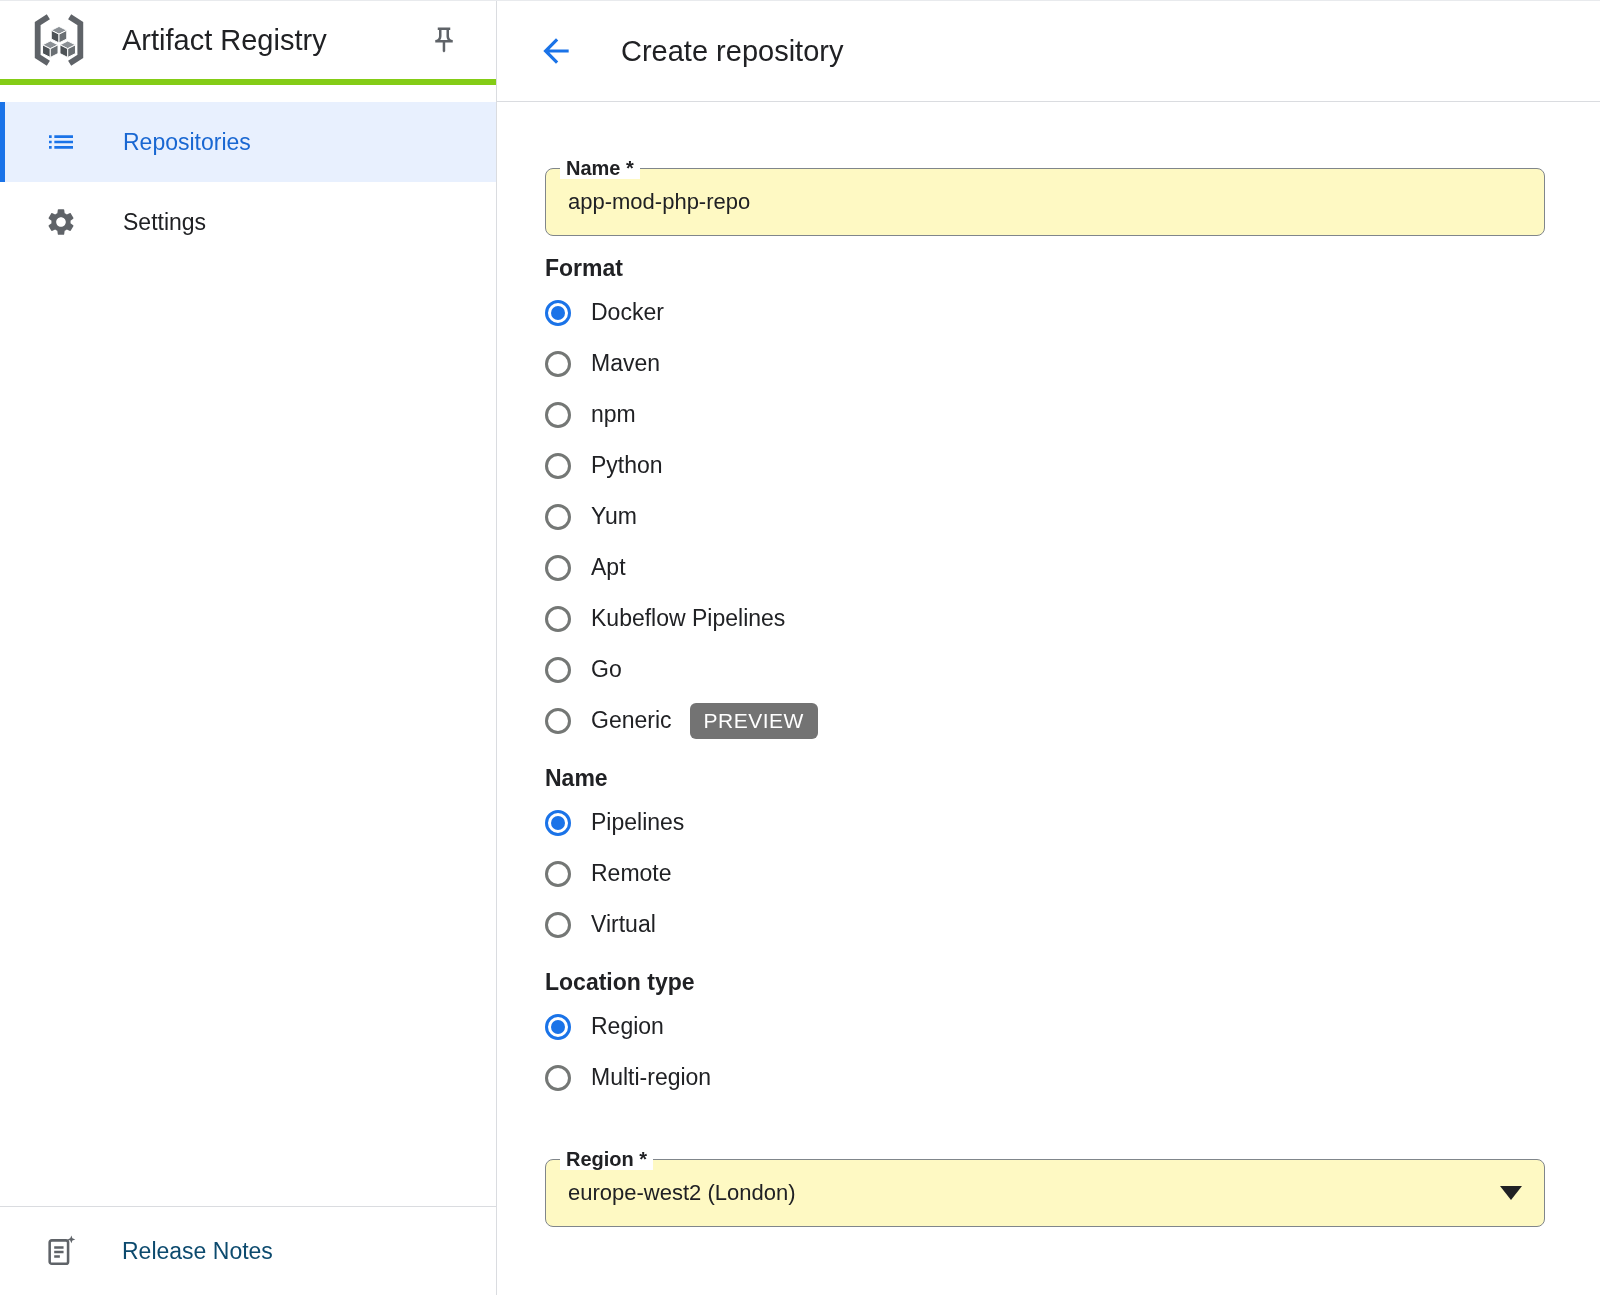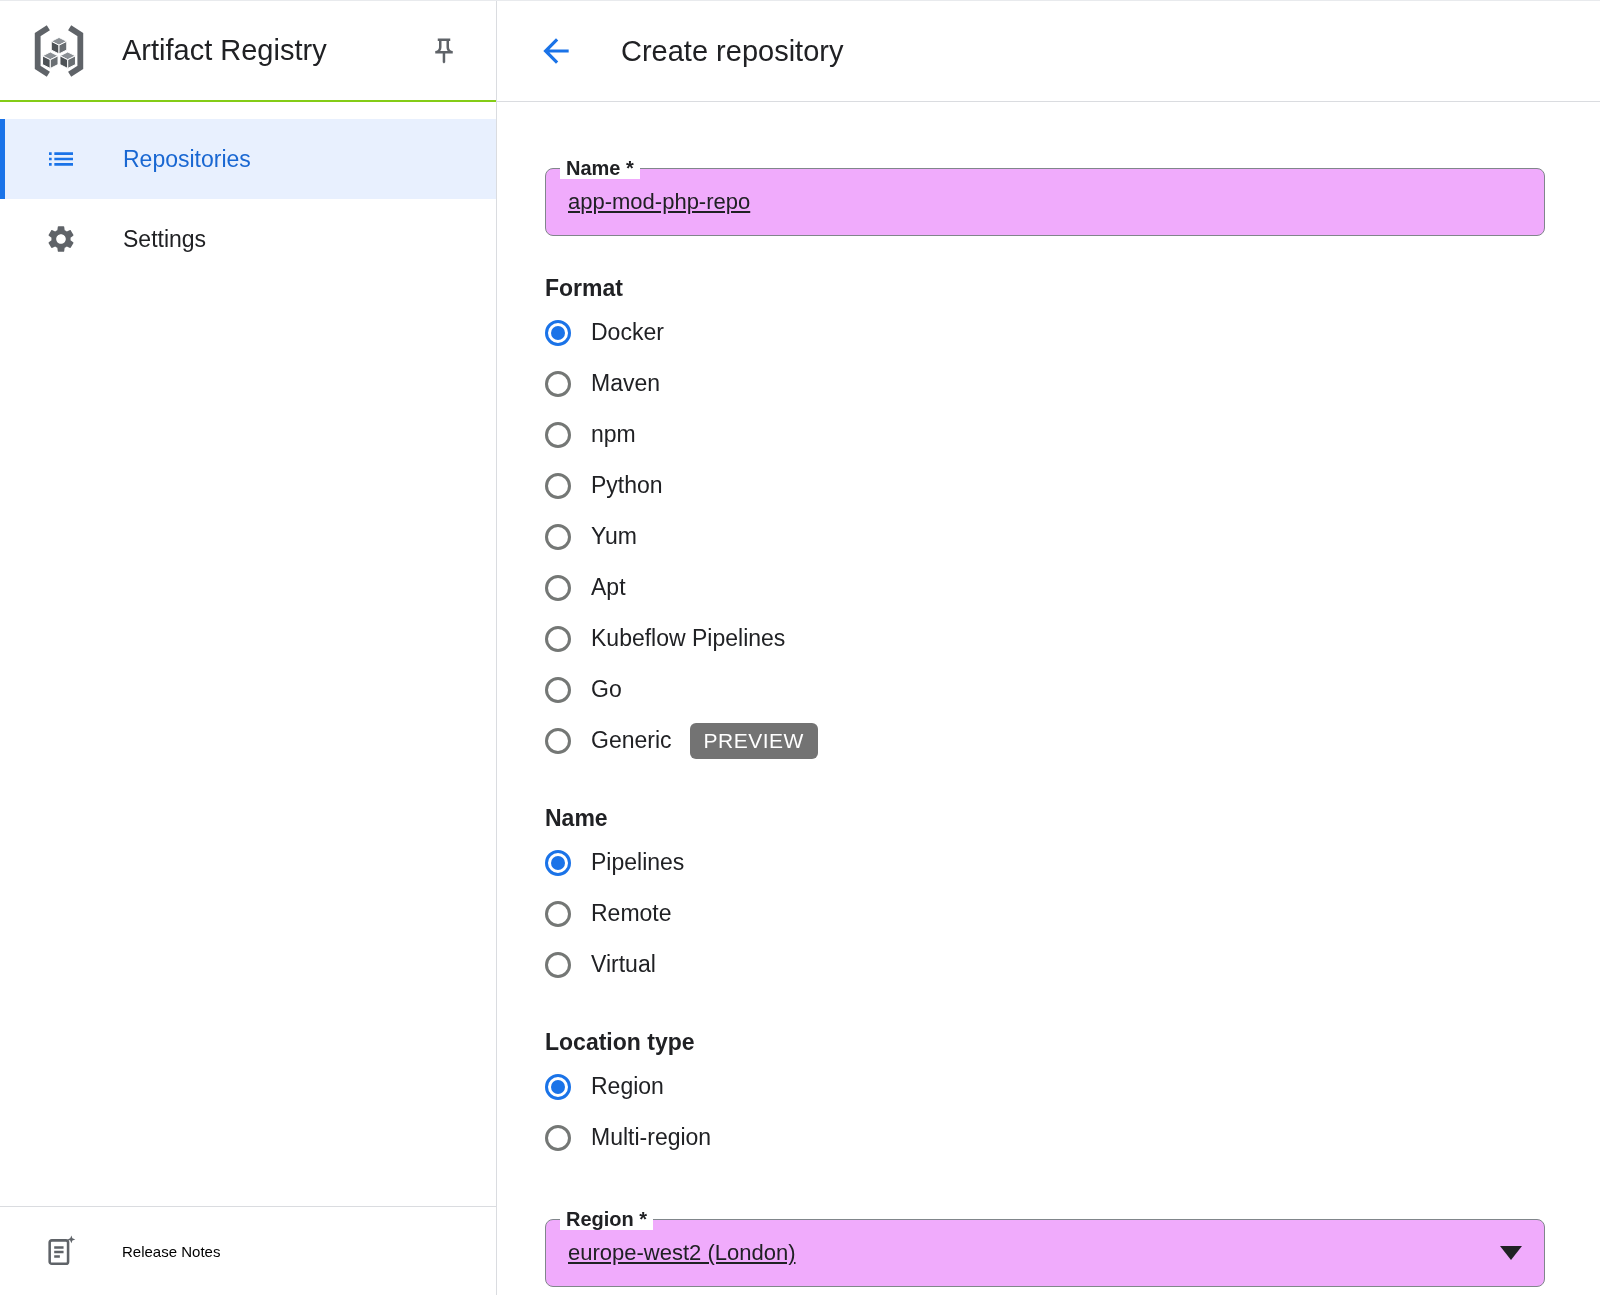--- a/index.html
+++ b/index.html
@@ -21,10 +21,10 @@
     background: #fff;
   }
   .sidebar-header {
-    height: 101px;
-    display: flex;
-    align-items: center;
-    border-bottom: 2px solid #84cc16;
+    height: 84px;
+    display: flex;
+    align-items: center;
+    border-bottom: 6px solid #84cc16;
     padding-left: 28px;
   }
   .logo { width: 62px; height: 56px; flex-shrink: 0; }

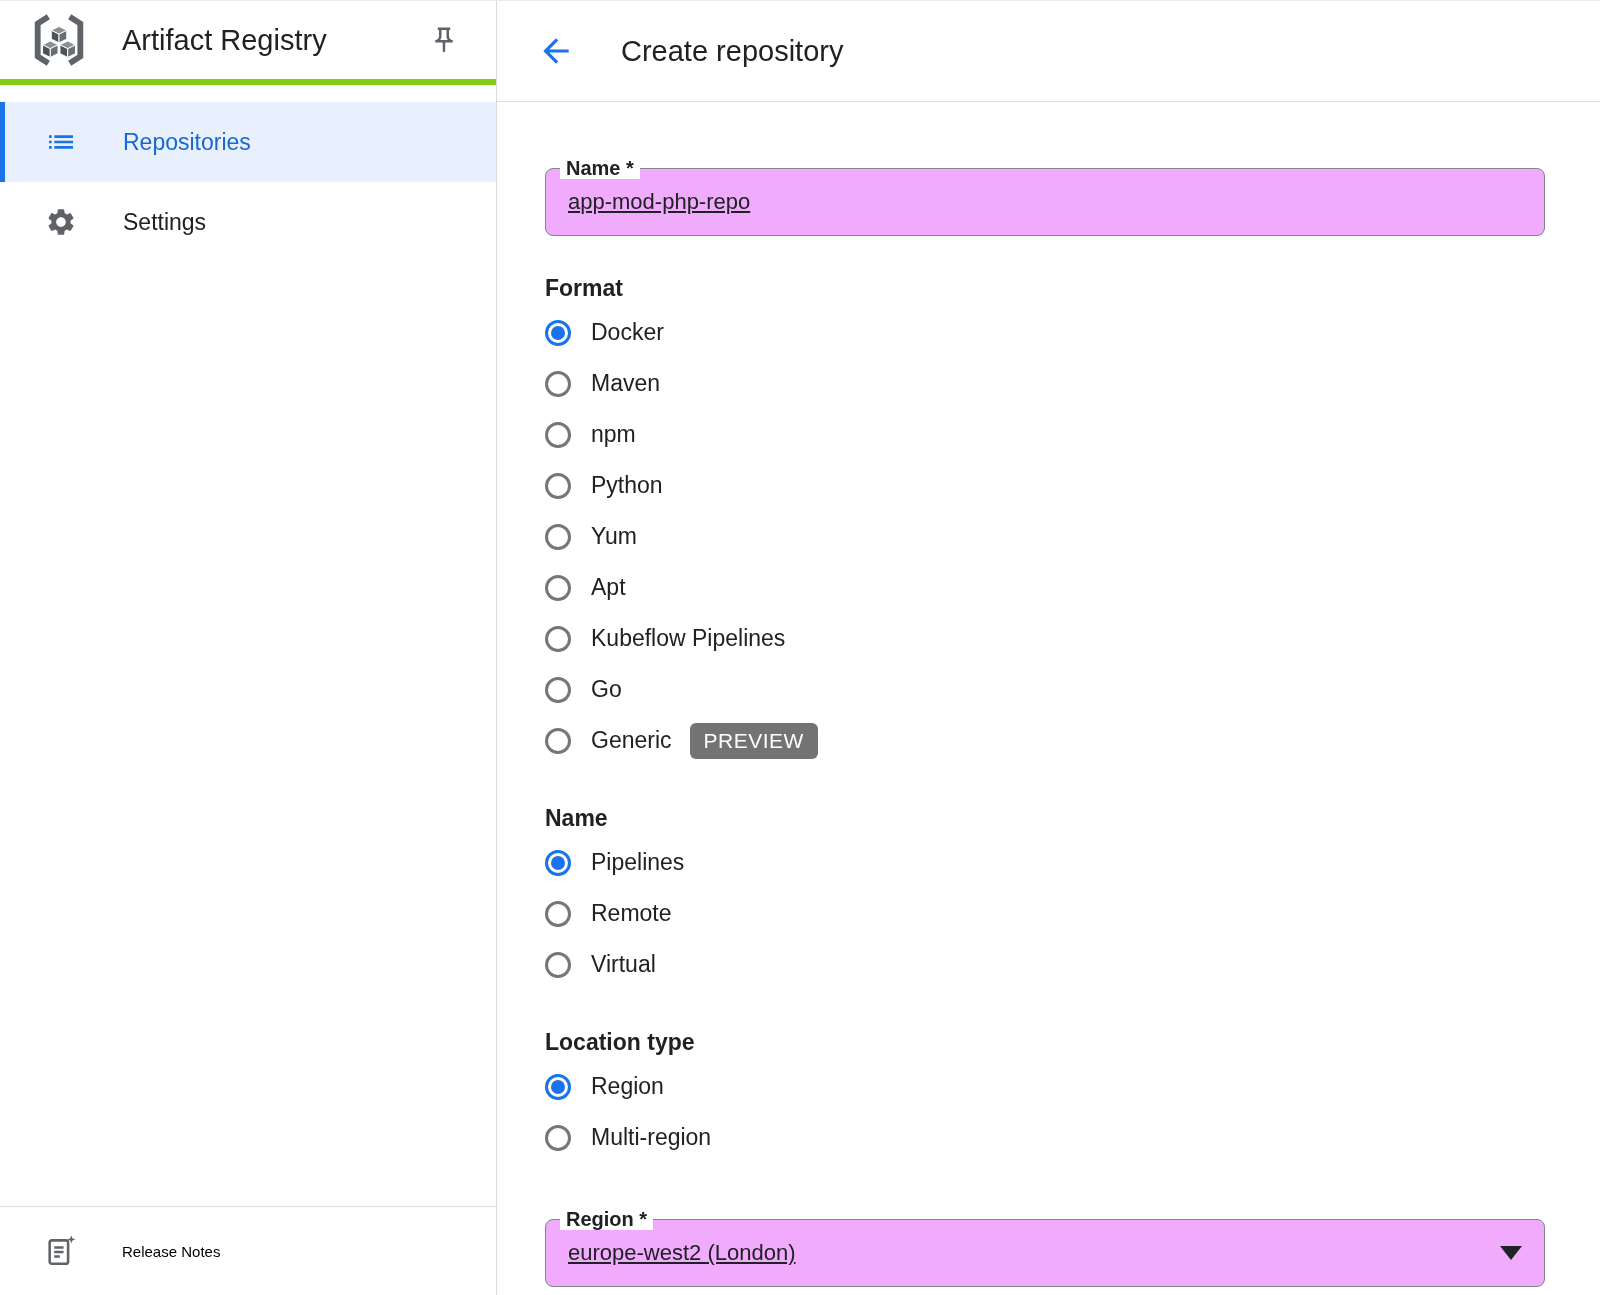--- a/index.html
+++ b/index.html
@@ -104,8 +104,7 @@
     display: flex;
     align-items: center;
     padding: 0 22px;
-    background: #f0abfc;
-    text-decoration: underline;
+    background: #fef9c3;
   }
   .text-field .field-label {
     position: absolute;

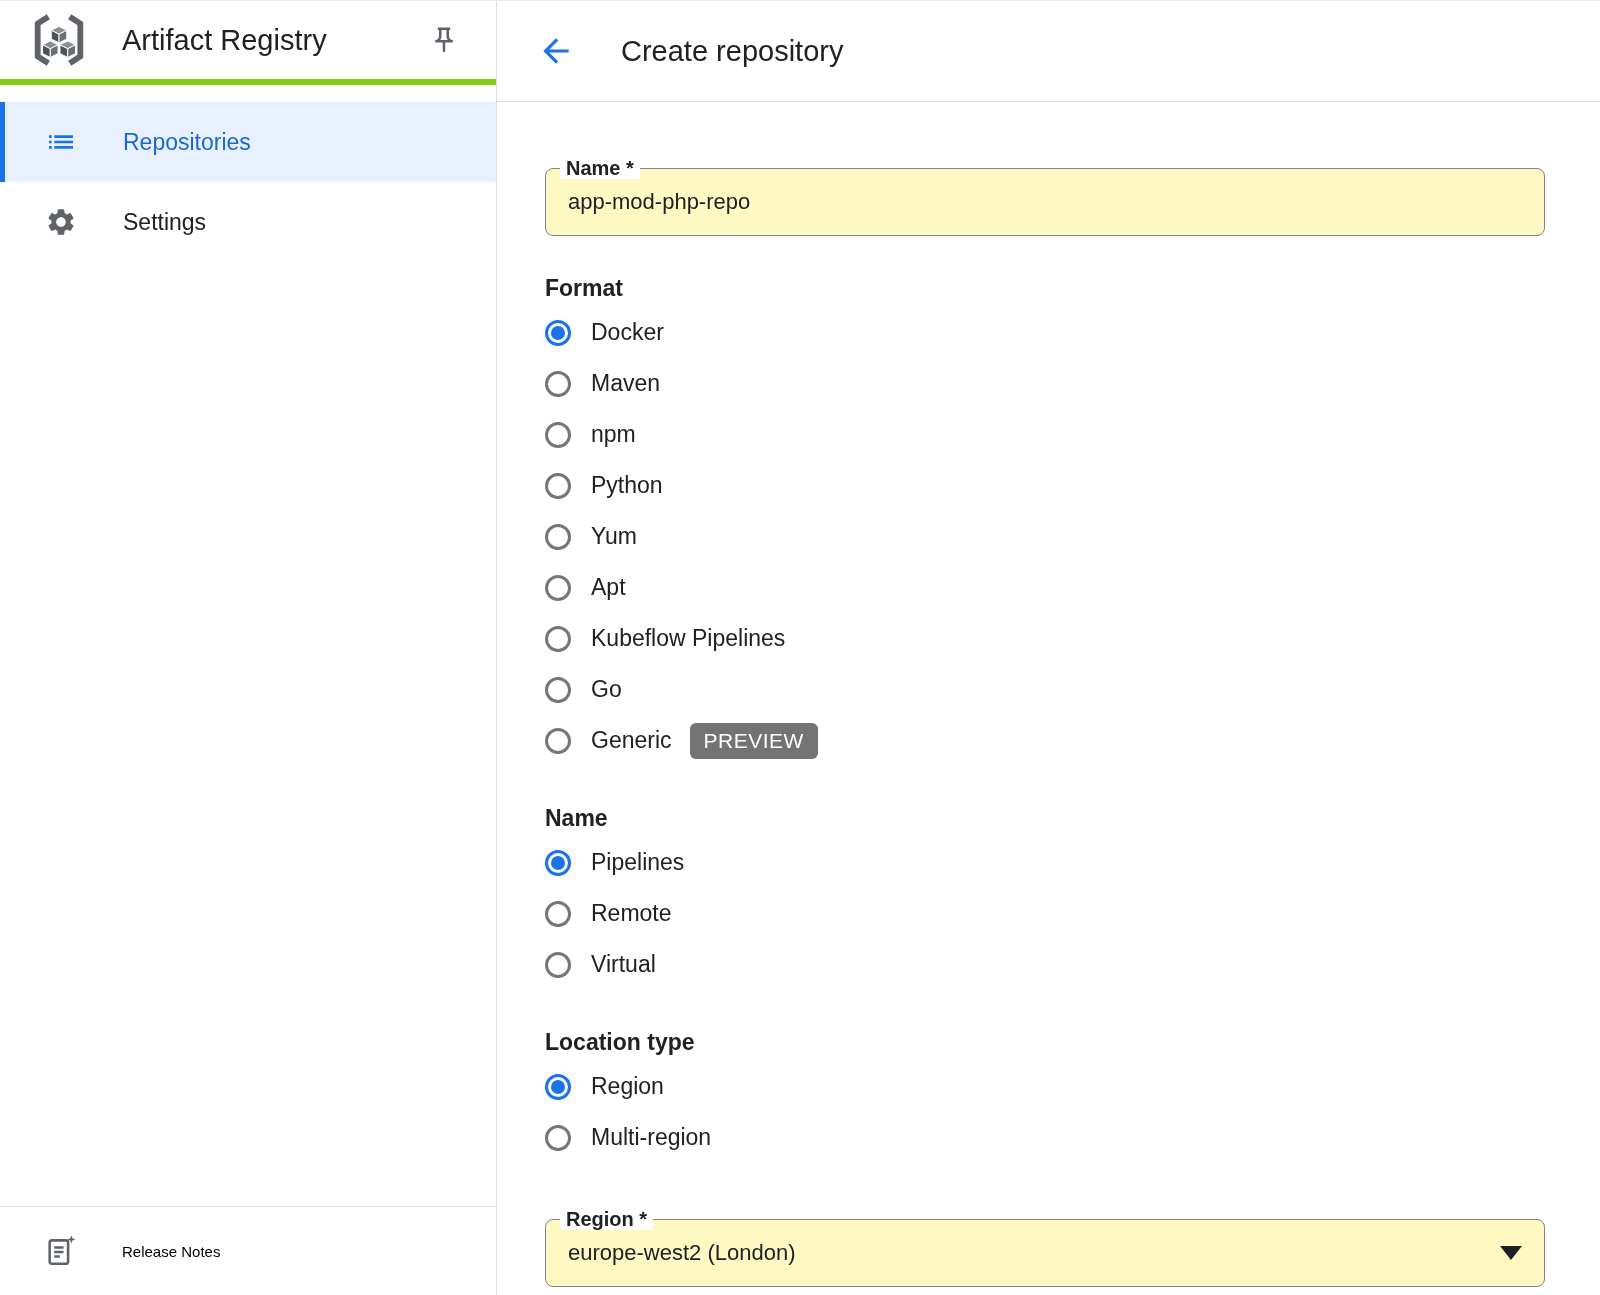--- a/index.html
+++ b/index.html
@@ -135,7 +135,7 @@
     border-top: 14px solid #202124;
   }
 
-  .section { margin-top: 38px; }
+  .section { margin-top: 18px; }
   .section-label { font-size: 23px; font-weight: 600; color: #202124; line-height: 28px; }
   .radio-group { margin-top: 5px; }
   .radio-row {

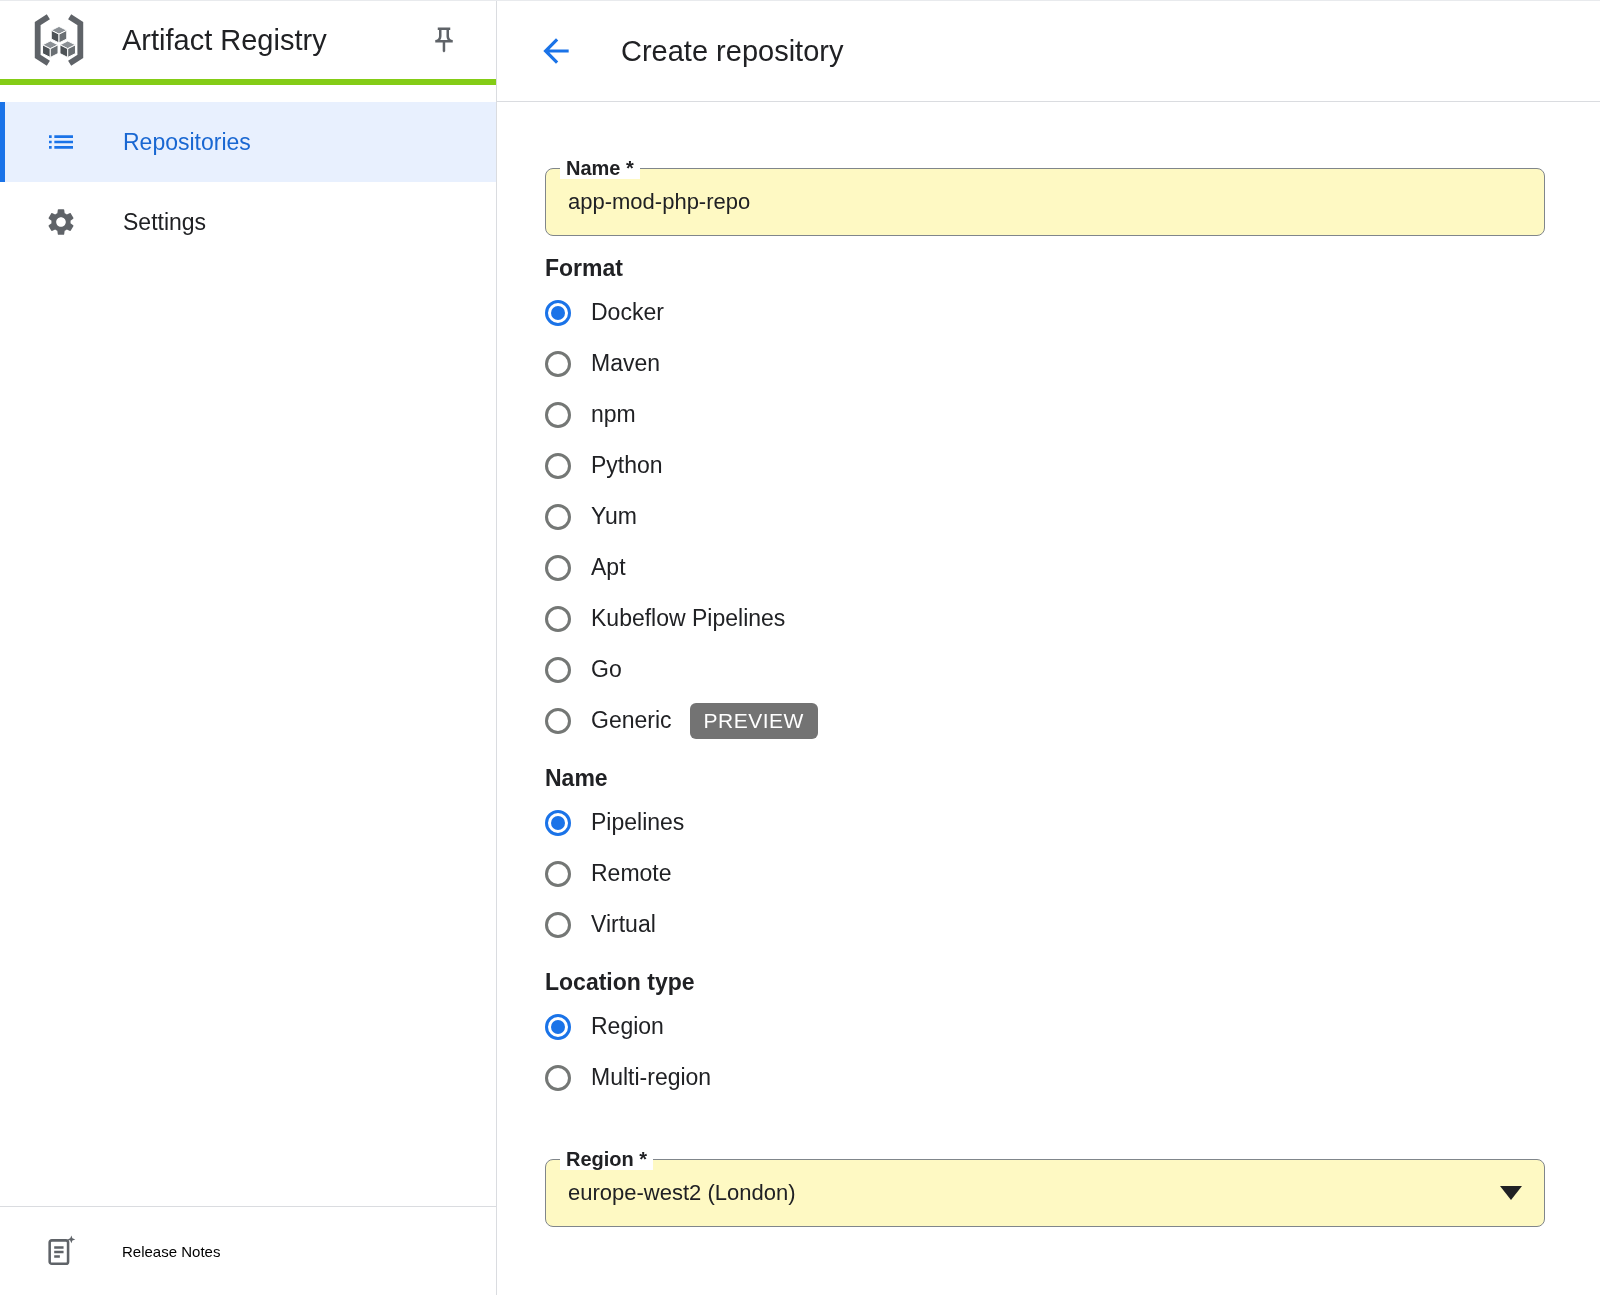--- a/index.html
+++ b/index.html
@@ -70,8 +70,8 @@
     border-top: 1px solid #dadce0;
     display: flex;
     align-items: center;
-    color: #000000;
-    font-size: 15px;
+    color: #0c4a6e;
+    font-size: 23px;
     cursor: pointer;
   }
   .footer-icon { width: 34px; height: 34px; margin-left: 44px; flex-shrink: 0; }

